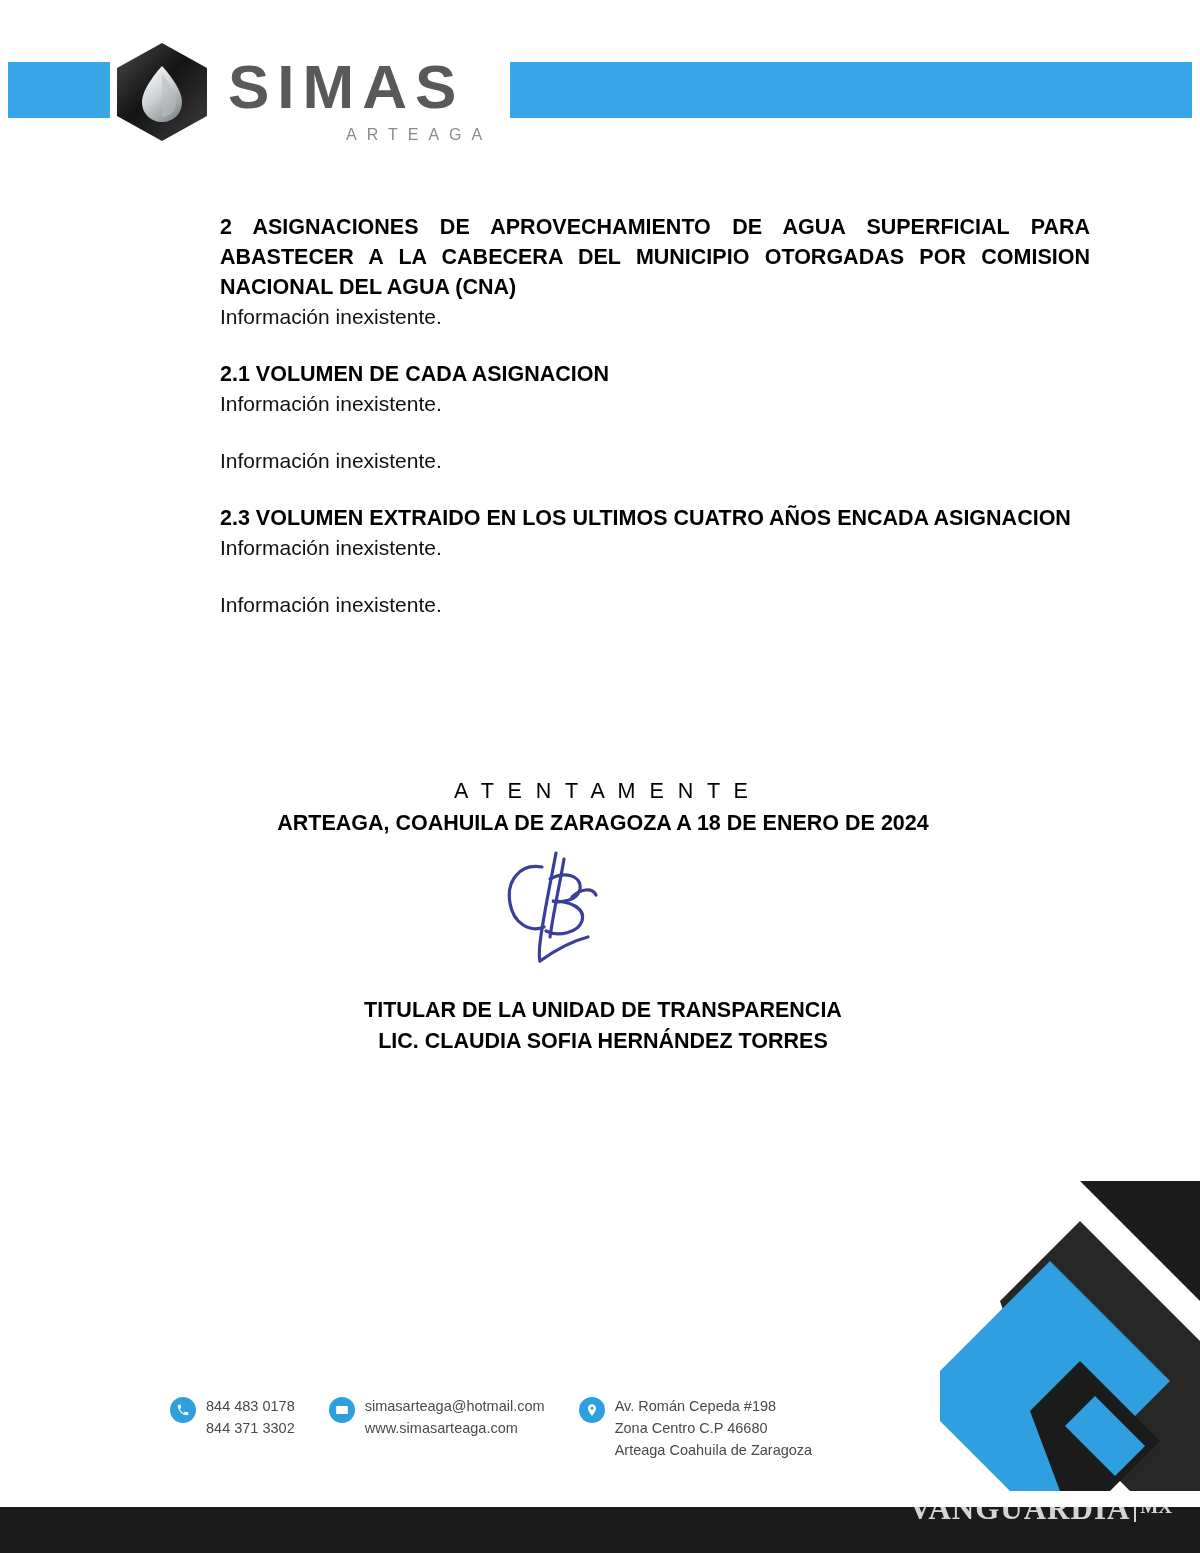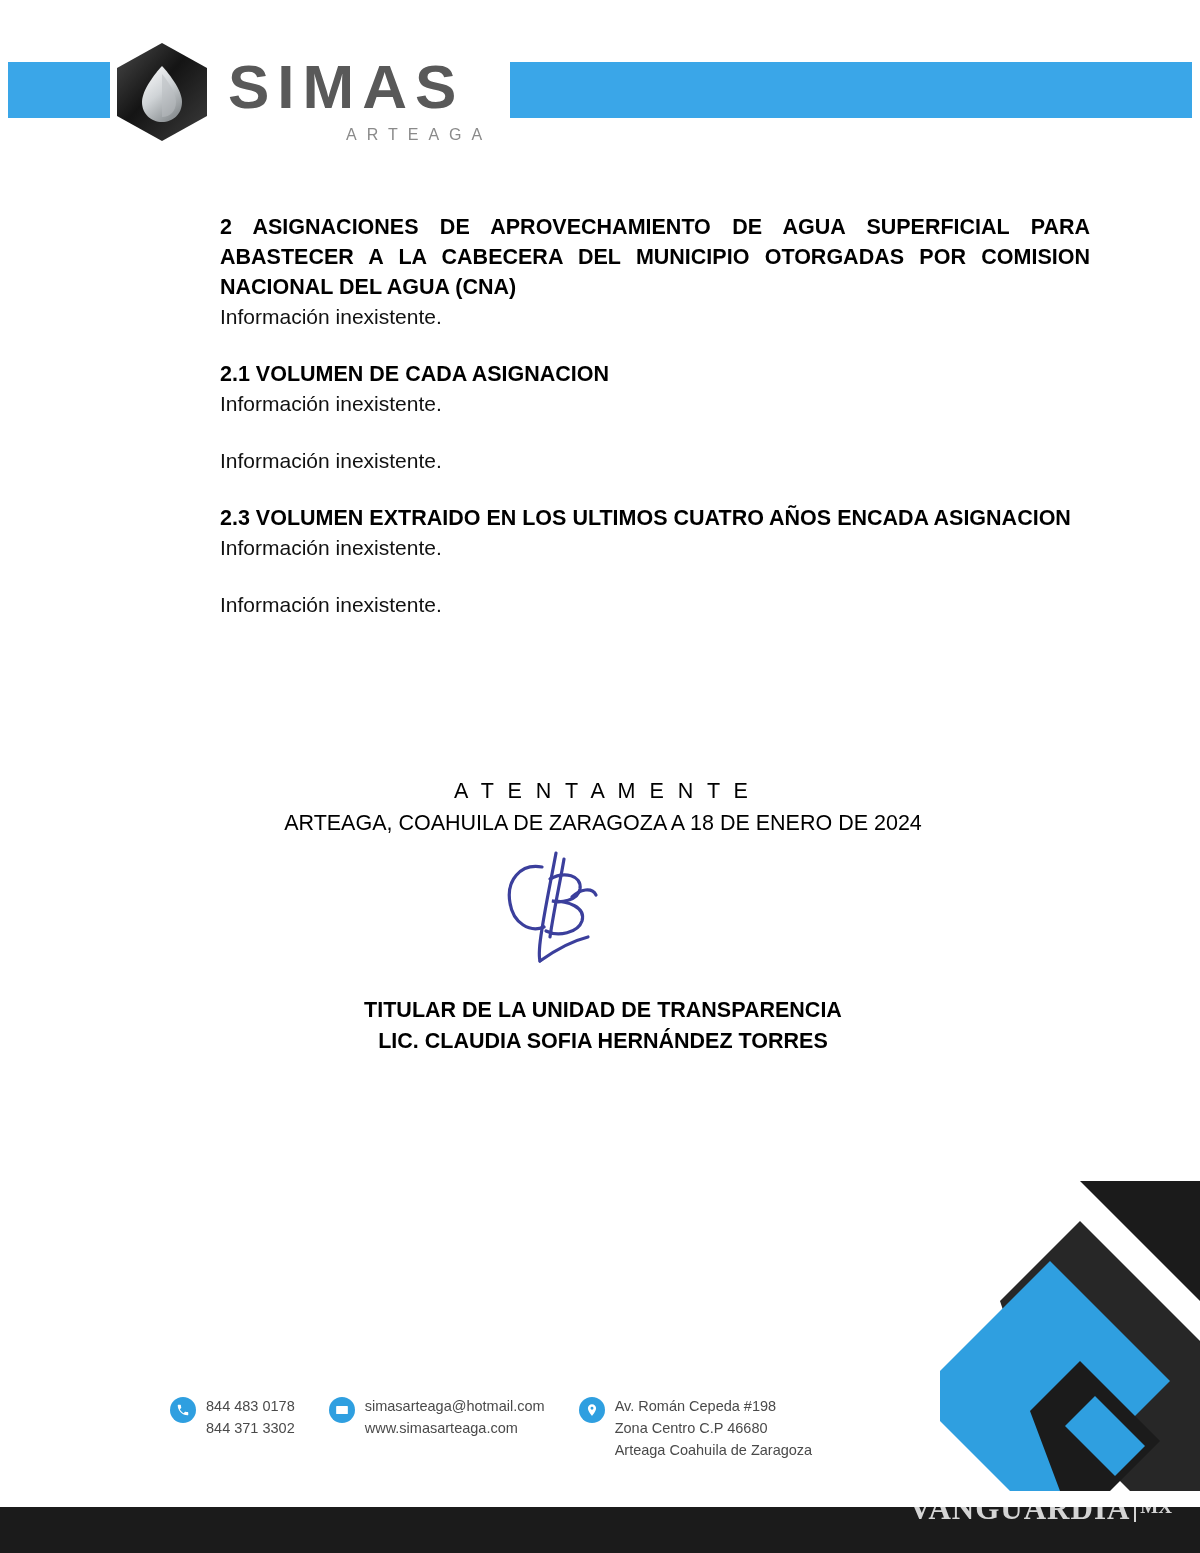--- a/index.html
+++ b/index.html
@@ -125,7 +125,7 @@
   }
   .place-date {
     font-size: 21.5px;
-    font-weight: normal;
+    font-weight: bold;
     color: #000;
     line-height: 32px;
     text-align: center;

